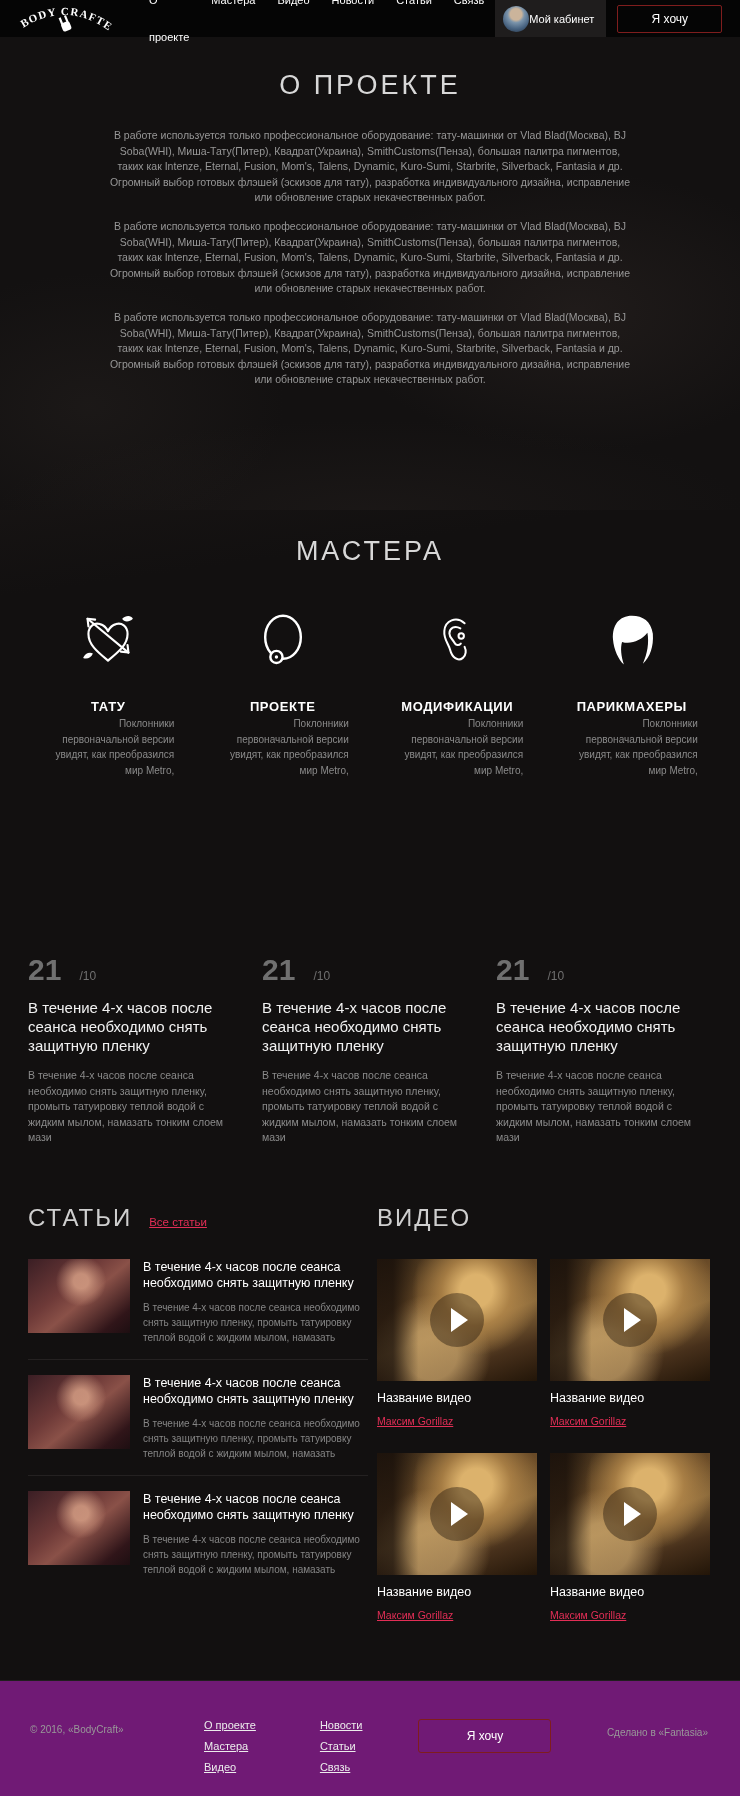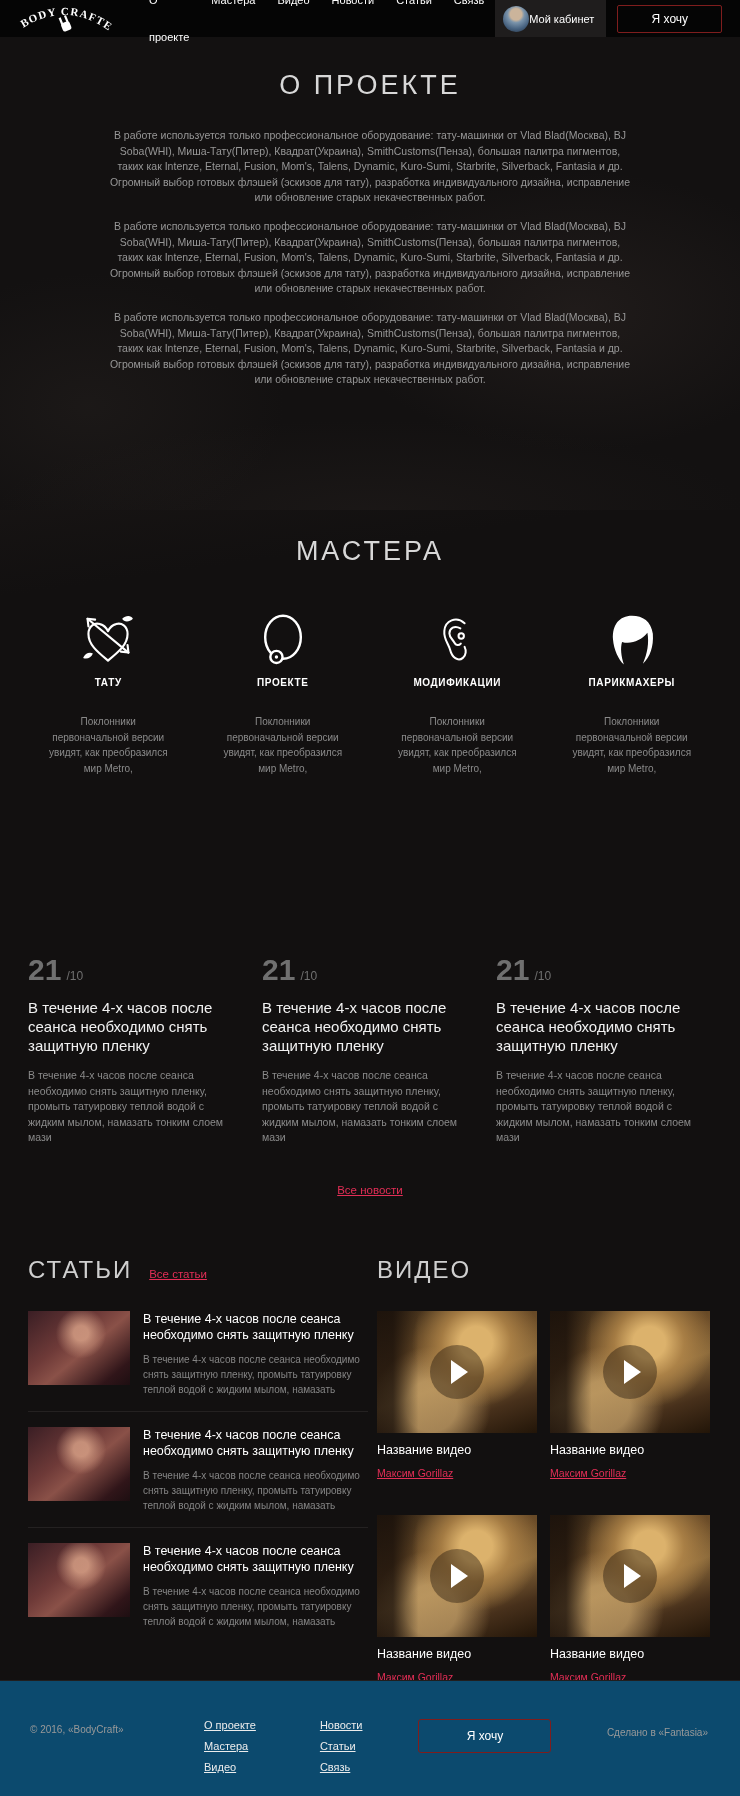--- a/index.html
+++ b/index.html
@@ -59,7 +59,7 @@
   .masters-grid { display:flex; padding:0 21px; margin-top:38px; }
   .master { flex:1; text-align:center; }
   .icon-box { height:72px; display:flex; align-items:center; justify-content:center; }
-  .master h3 { color:#fff; font-size:10px; font-weight:bold; letter-spacing:.6px; }
+  .master h3 { color:#fff; font-size:13px; font-weight:bold; letter-spacing:.6px; margin-top:22px; }
   .master p { color:#8a8a8a; font-size:10px; line-height:15.5px; margin:26px auto 0; width:132px; }
 
   

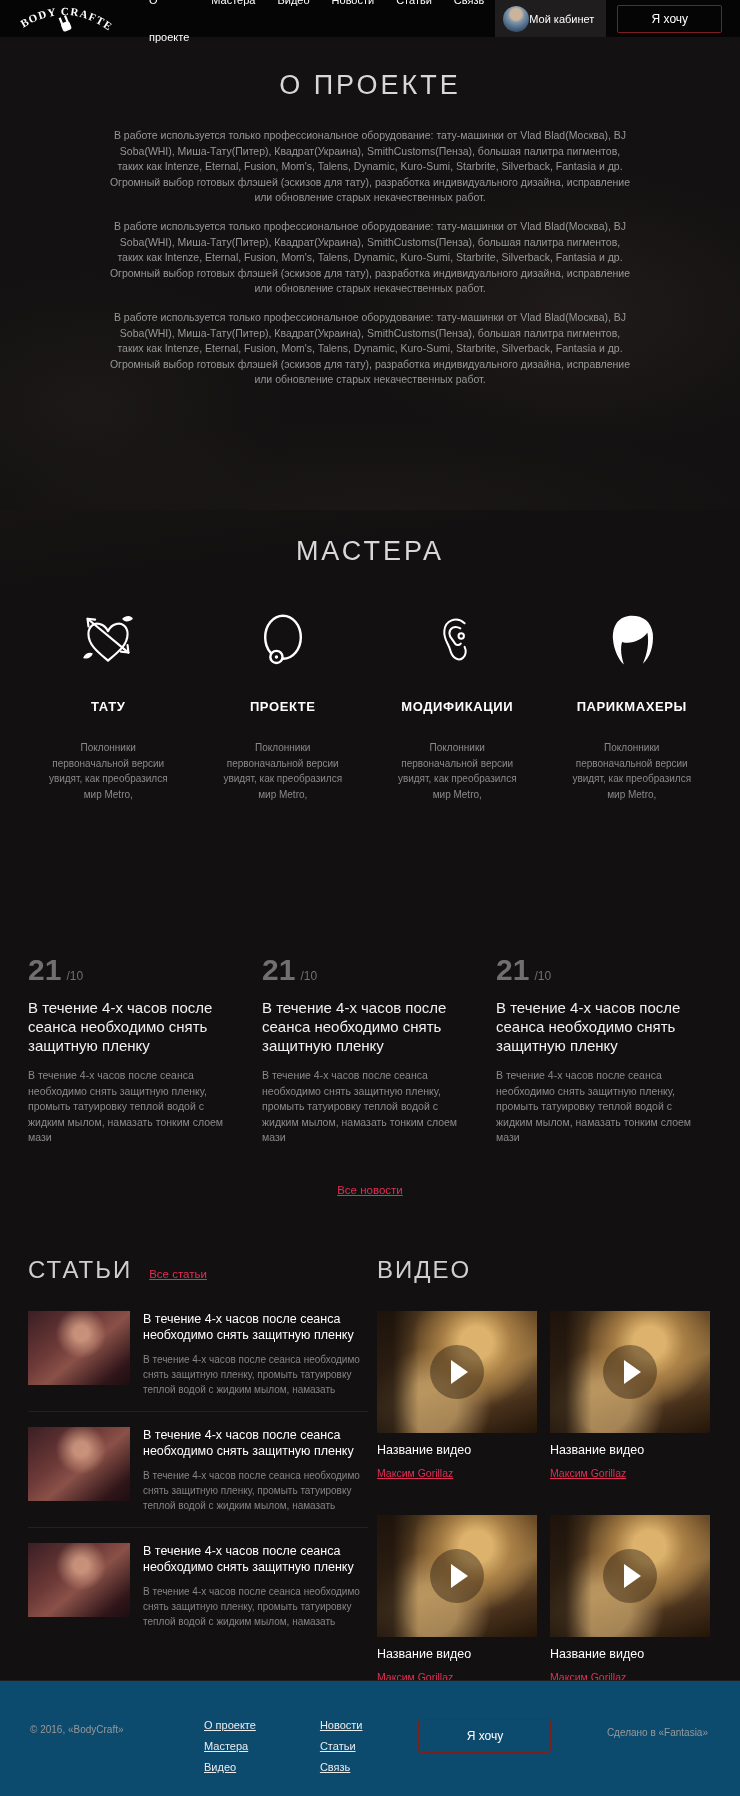--- a/index.html
+++ b/index.html
@@ -60,7 +60,7 @@
   .master { flex:1; text-align:center; }
   .icon-box { height:72px; display:flex; align-items:center; justify-content:center; }
   .master h3 { color:#fff; font-size:13px; font-weight:bold; letter-spacing:.6px; margin-top:22px; }
-  .master p { color:#8a8a8a; font-size:10px; line-height:15.5px; margin:26px auto 0; width:132px; }
+  .master p { color:#8a8a8a; font-size:10px; line-height:15.5px; margin:2px auto 0; width:132px;text-align:right; }
 
   
   .news { padding:63px 28px 0; }

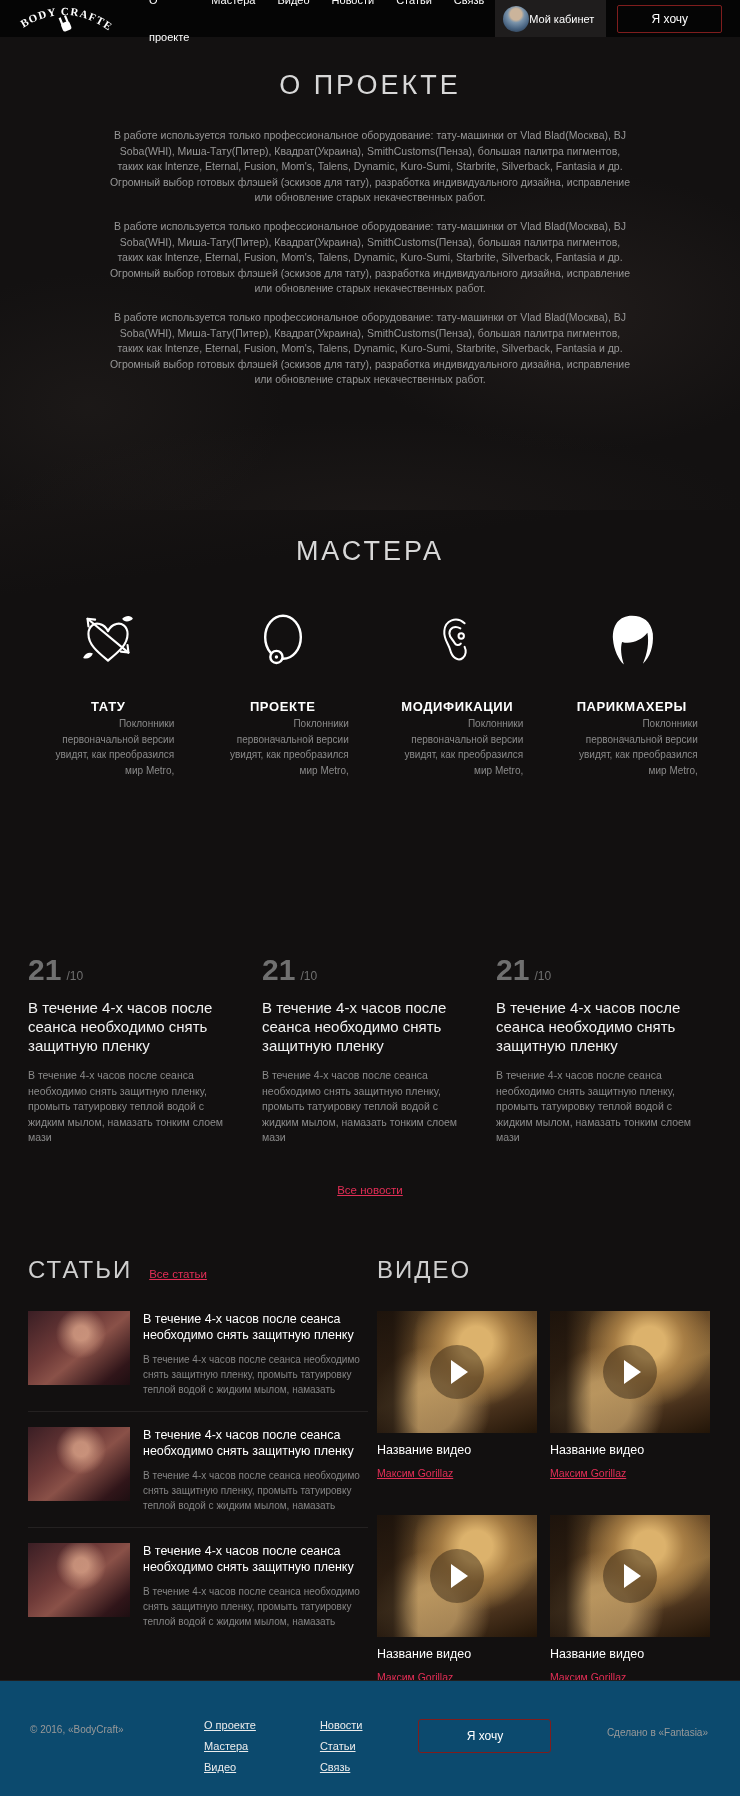--- a/index.html
+++ b/index.html
@@ -66,7 +66,7 @@
   .news { padding:63px 28px 0; }
   .news-grid { display:flex; gap:20px; }
   .news-item { width:214px; }
-  .news-date { color:#707070; display:flex; align-items:baseline; gap:5px; }
+  .news-date { color:#707070; display:flex; align-items:baseline; gap:18px; }
   .news-date .day { font-size:30px; font-weight:bold; }
   .news-date .month { font-size:12px; }
   .news-item h3 { color:#f1f1f1; font-size:15px; font-weight:400; line-height:19px; margin:11px 0 13px; }

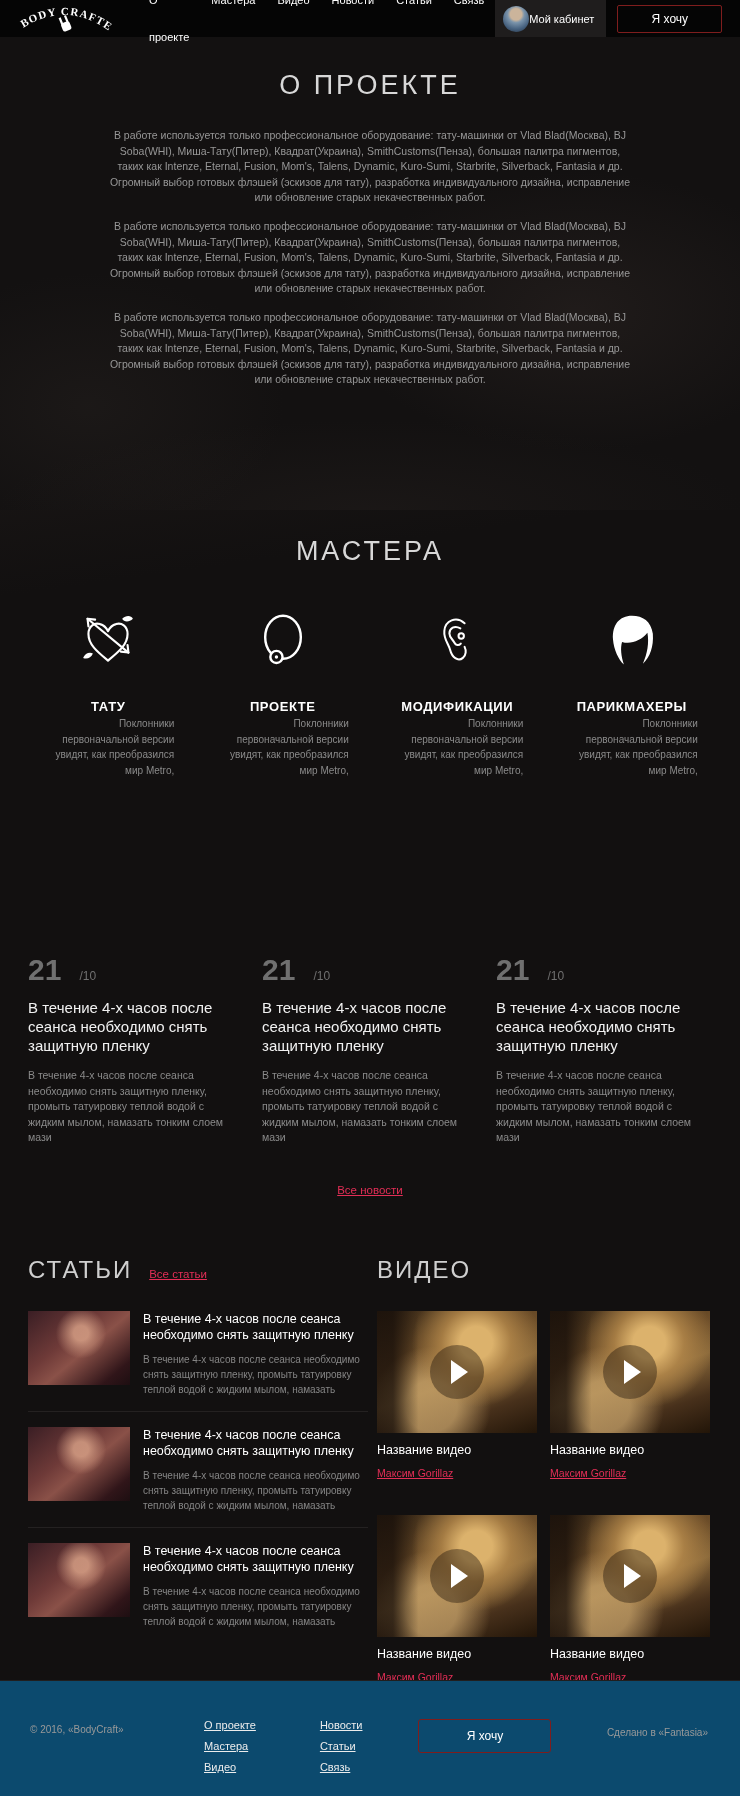--- a/index.html
+++ b/index.html
@@ -261,9 +261,6 @@
     </div>
 
   </div>
-  <div class="all-news">
-    <a href="#" class="pink-link">Все новости</a>
-  </div>
 </div>
 
 <div class="bottom">

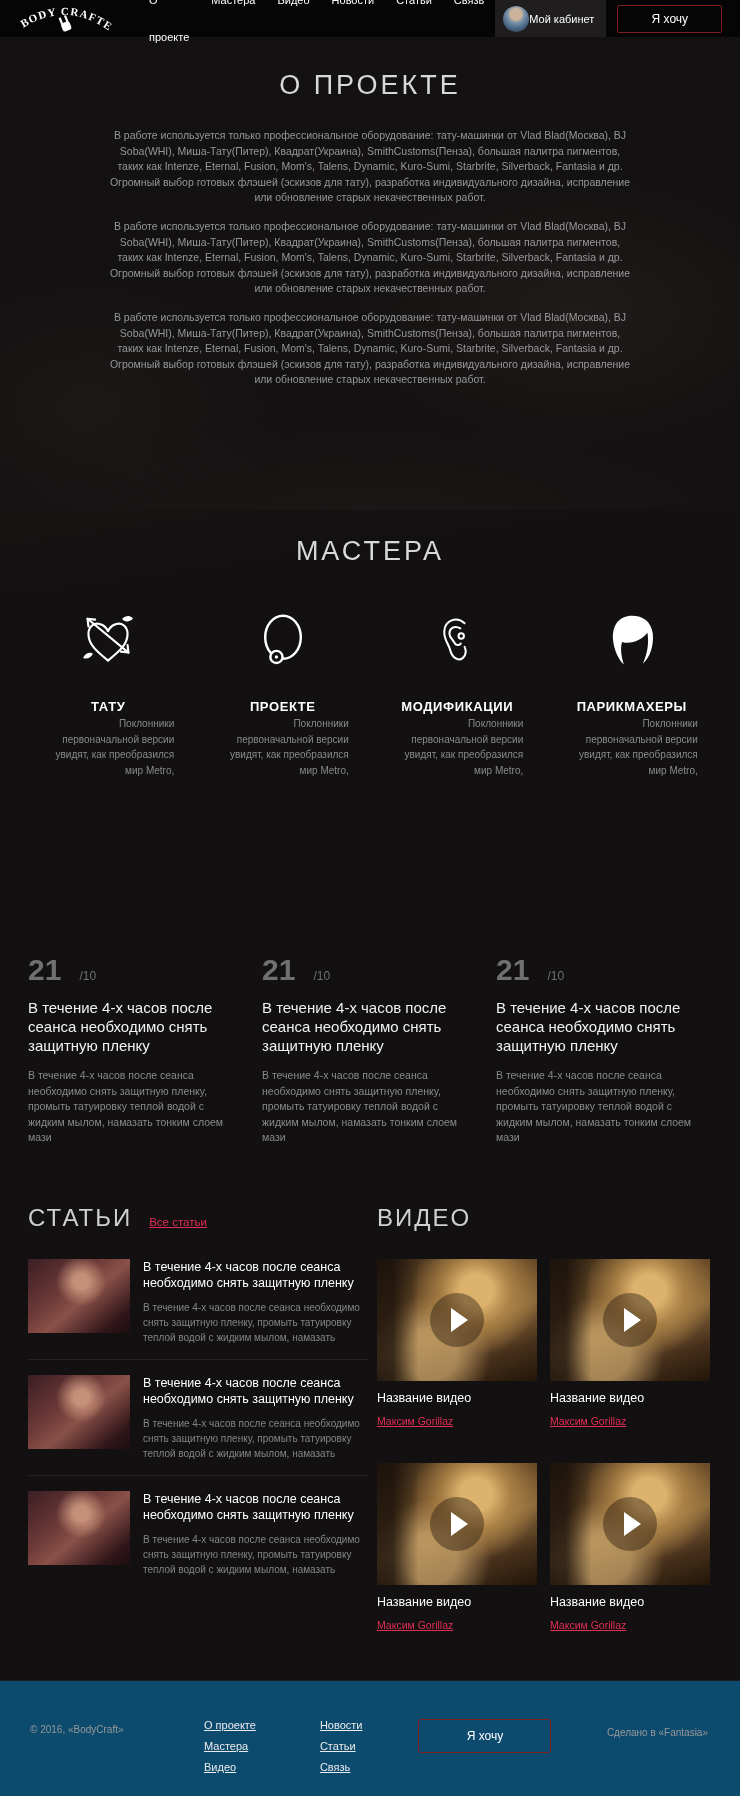--- a/index.html
+++ b/index.html
@@ -95,7 +95,7 @@
   .article h4 { color:#fff; font-size:12.5px; font-weight:400; line-height:16px; margin-bottom:9px; }
   .article p { color:#858585; font-size:10px; line-height:15px; }
 
-  .video-grid { display:flex; flex-wrap:wrap; gap:34px 13px; margin-top:27px; }
+  .video-grid { display:flex; flex-wrap:wrap; gap:24px 13px; margin-top:27px; }
   .video { width:160px; }
   .vthumb {
     width:160px; height:122px; position:relative; cursor:pointer;

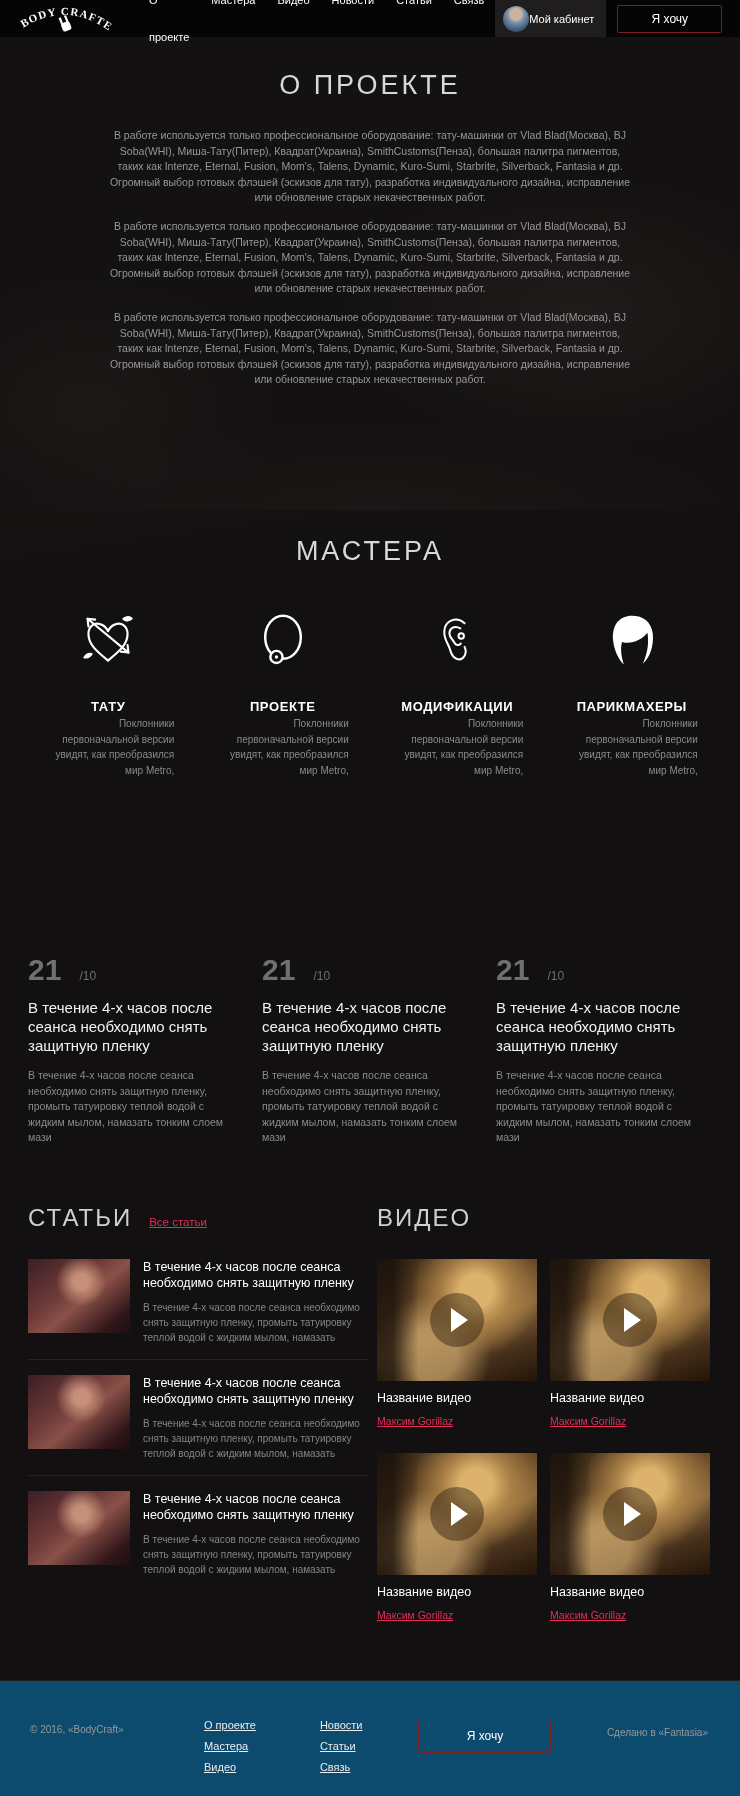--- a/index.html
+++ b/index.html
@@ -120,7 +120,7 @@
   
   .footer {
     position:absolute; left:0; right:0; top:1680px; height:116px;
-    background:#0c4a6e; border-top:1px solid #201e1e;
+    background:#701a75; border-top:1px solid #201e1e;
   }
   .footer-inner { display:flex; align-items:flex-start; padding:38px 32px 0 30px; }
   .copyright { color:#999; font-size:10px; margin-top:5px; width:148px; }

